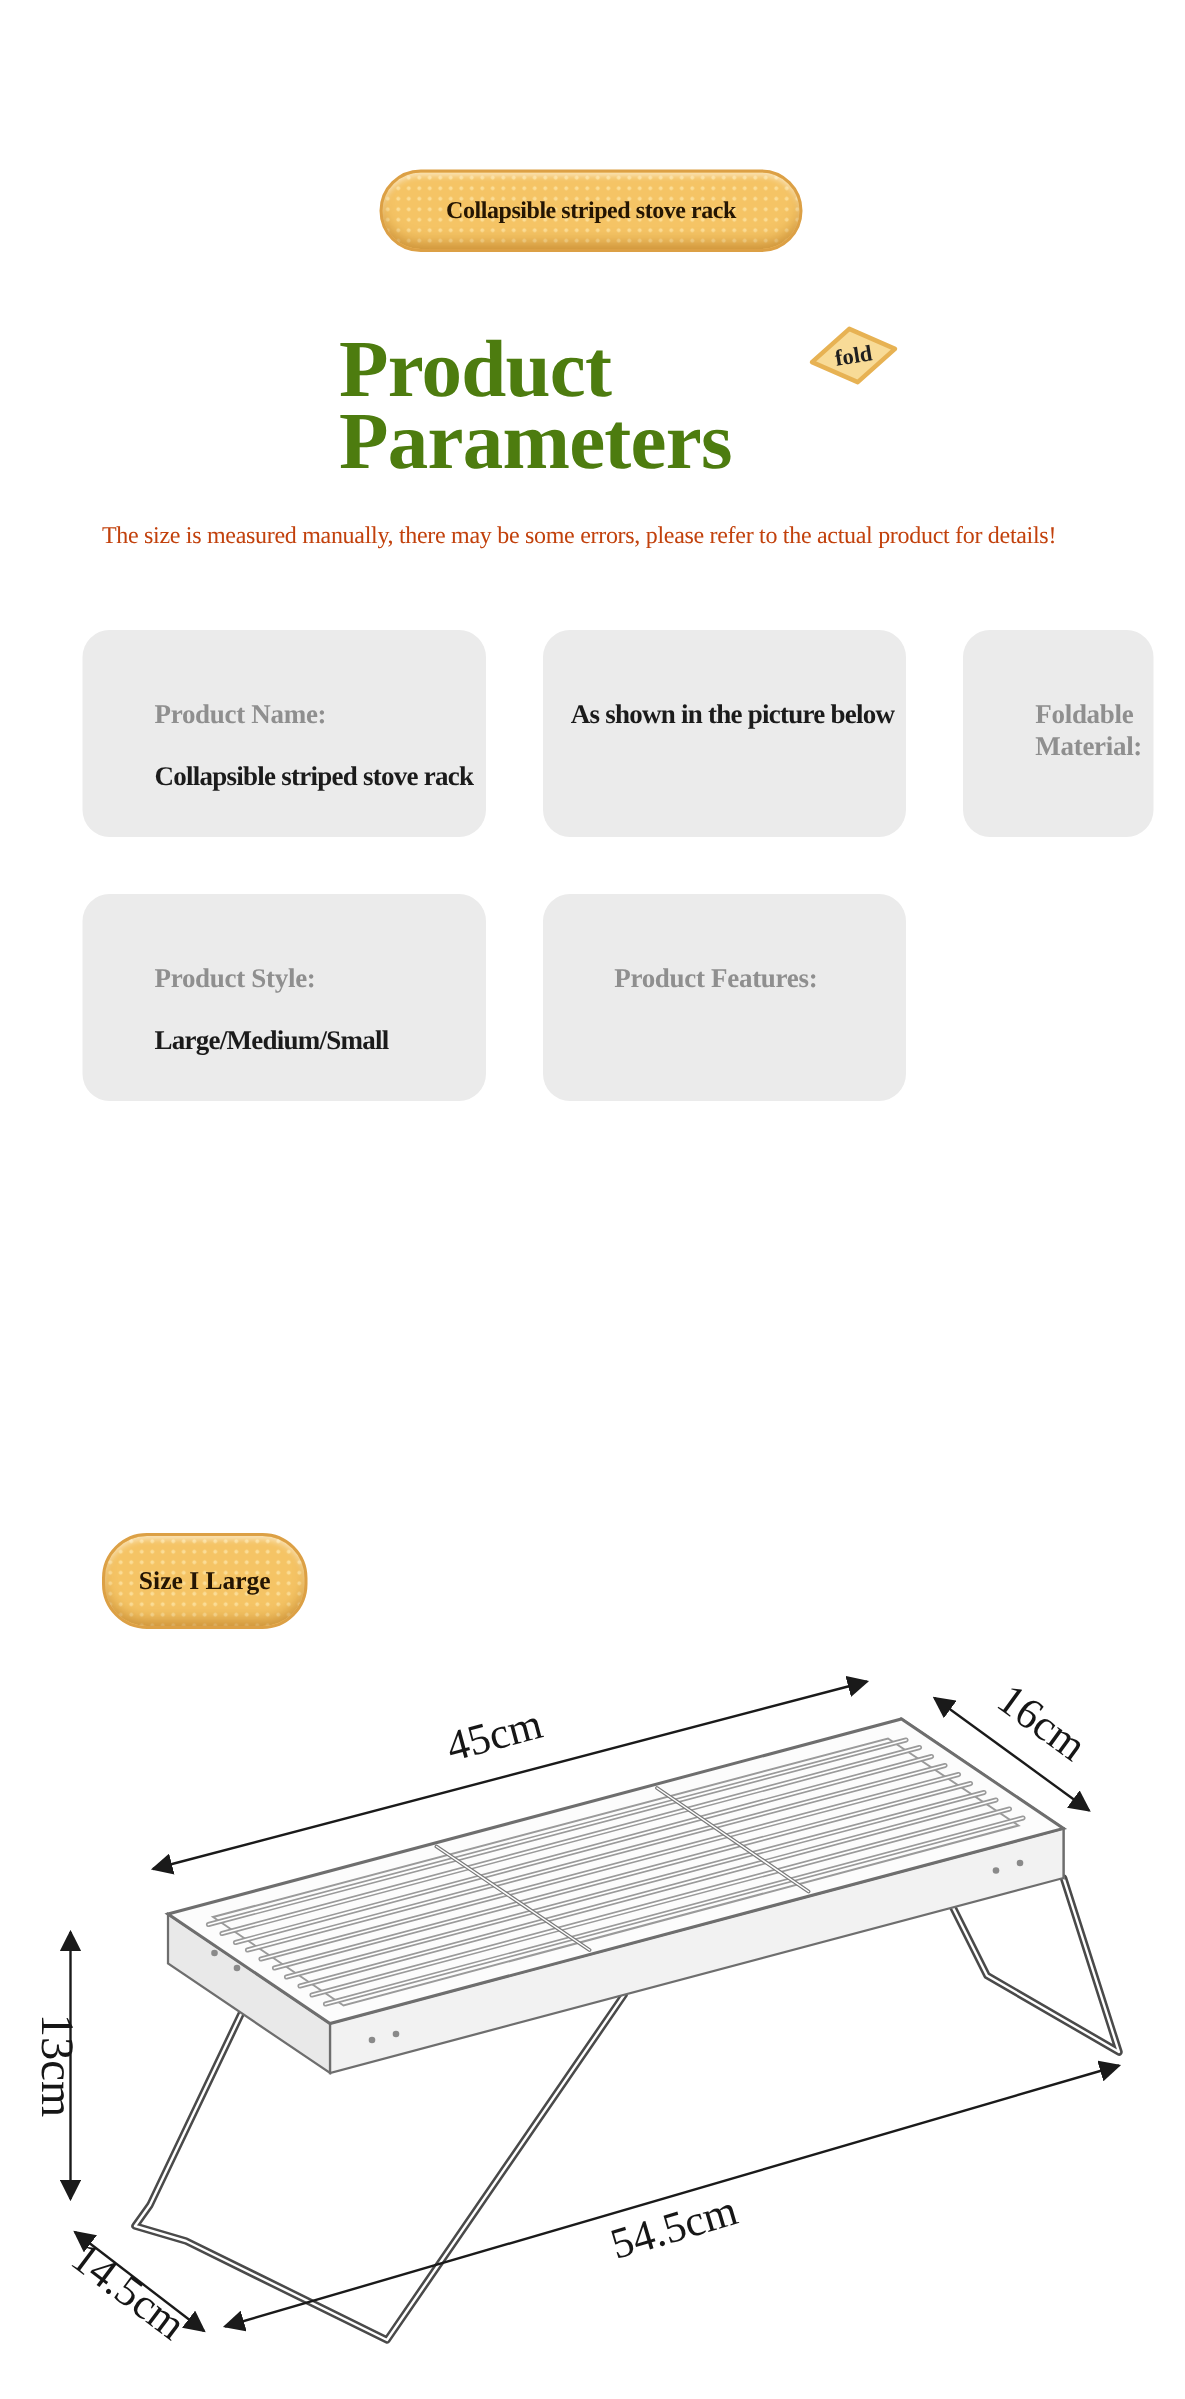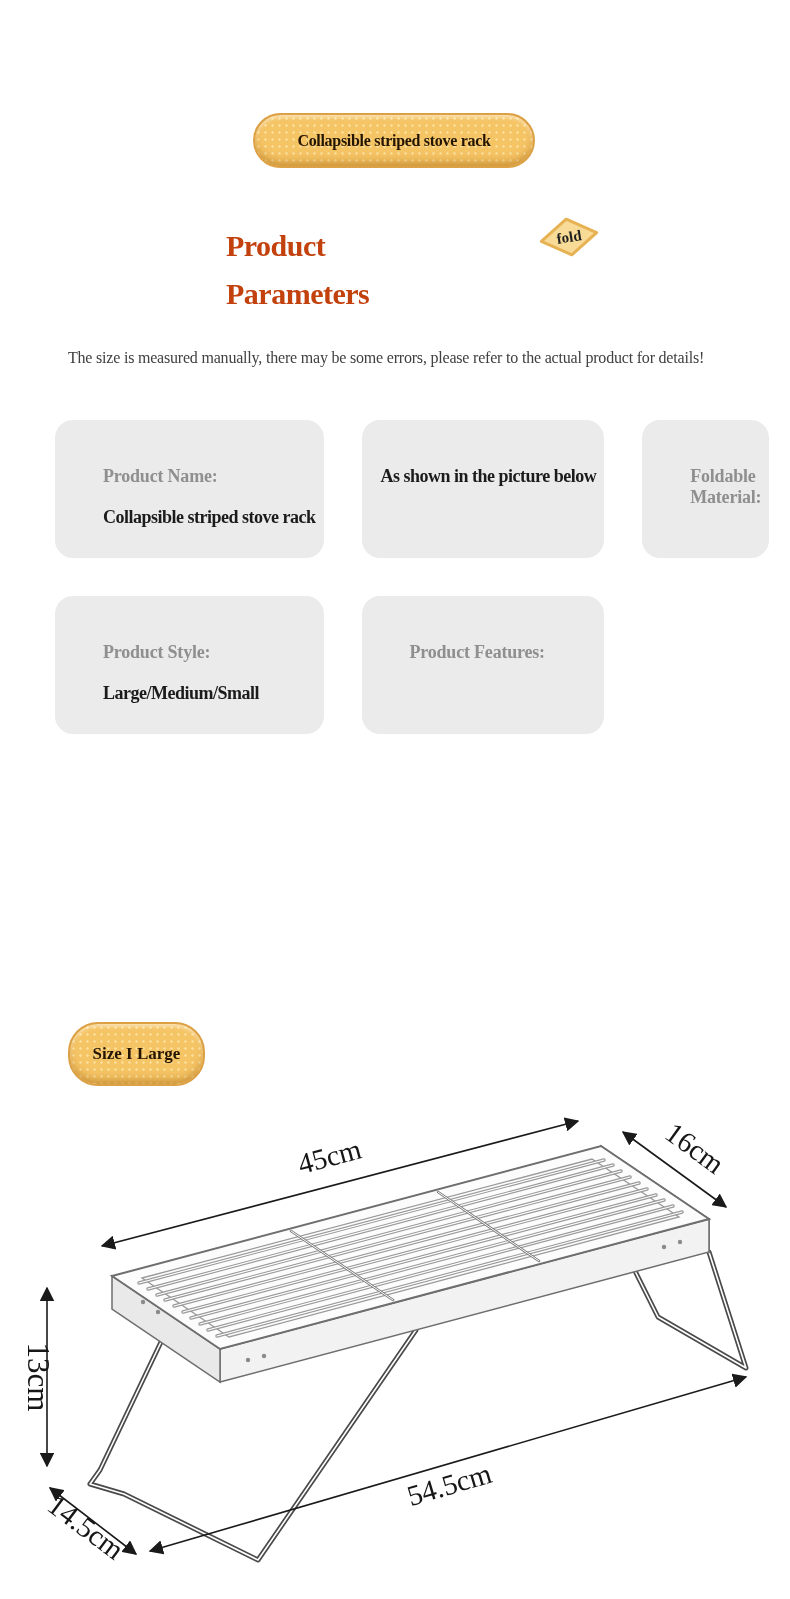--- a/index.html
+++ b/index.html
@@ -25,7 +25,7 @@
   
   .heading {
     position:absolute; left:226px; top:222px;
-    font-size:30px; line-height:48px; font-weight:bold; color:#c2410c;
+    font-size:54px; line-height:48px; font-weight:bold; color:#4d7c0f;
     letter-spacing:-0.5px;
   }
   .fold-badge { position:absolute; left:538px; top:216px; width:62px; height:42px; transform:rotate(-9deg); }

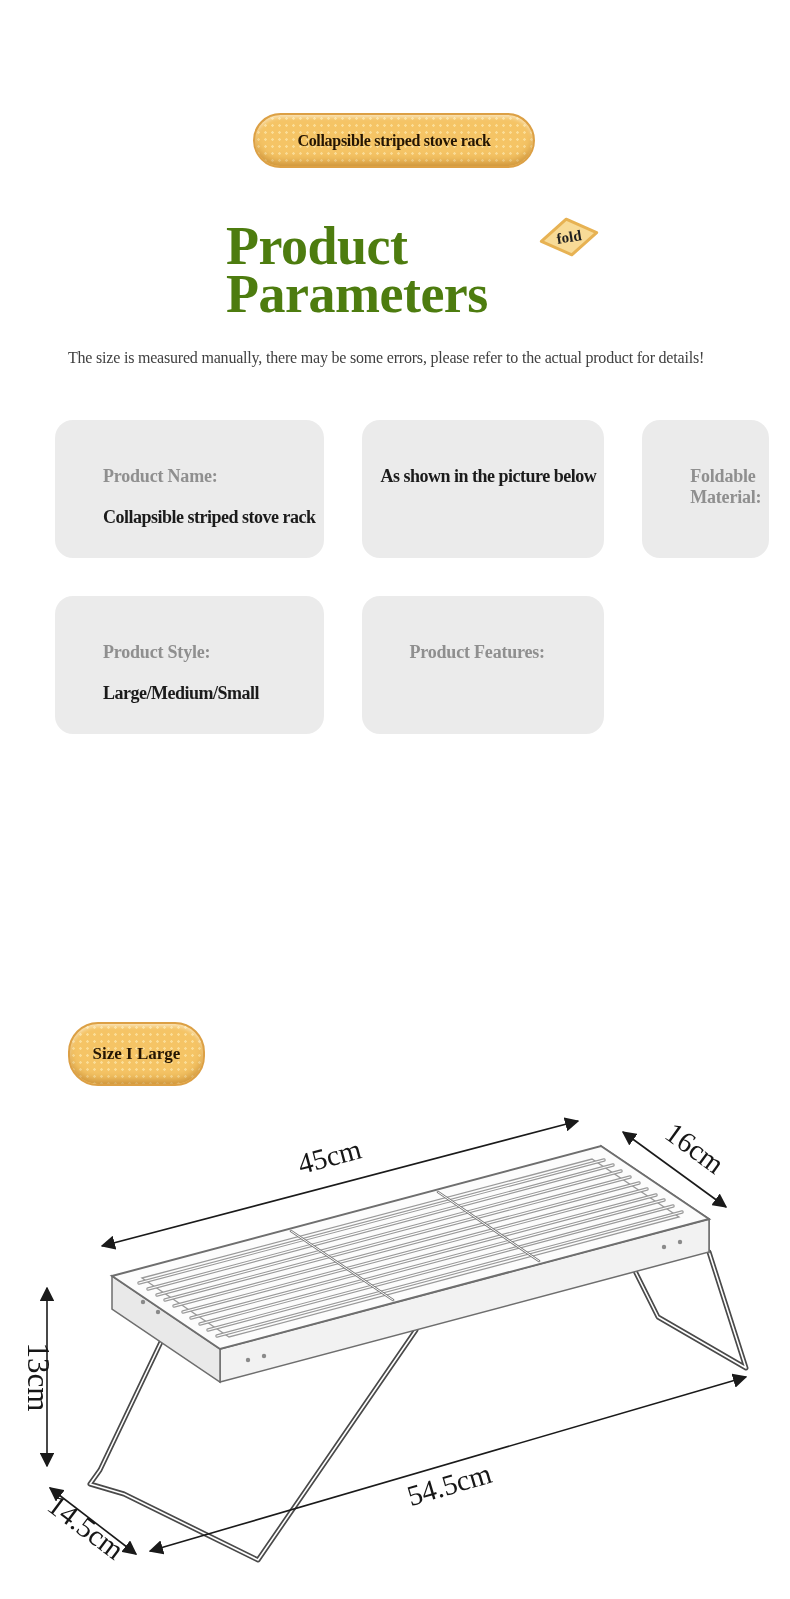--- a/index.html
+++ b/index.html
@@ -33,7 +33,7 @@
 
   .subtitle {
     position:absolute; left:0; top:349px; width:772px; text-align:center;
-    font-size:16px; color:#404040; letter-spacing:-0.2px;
+    font-size:16px; color:#c2410c; letter-spacing:-0.2px;
   }
 
   

